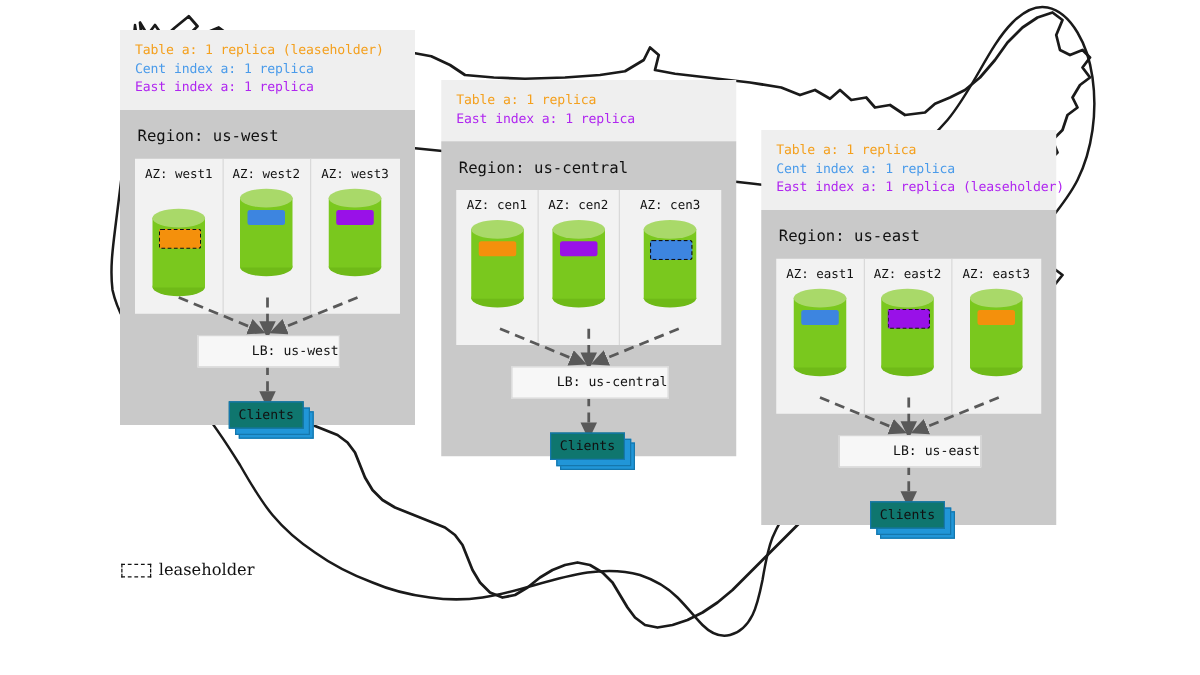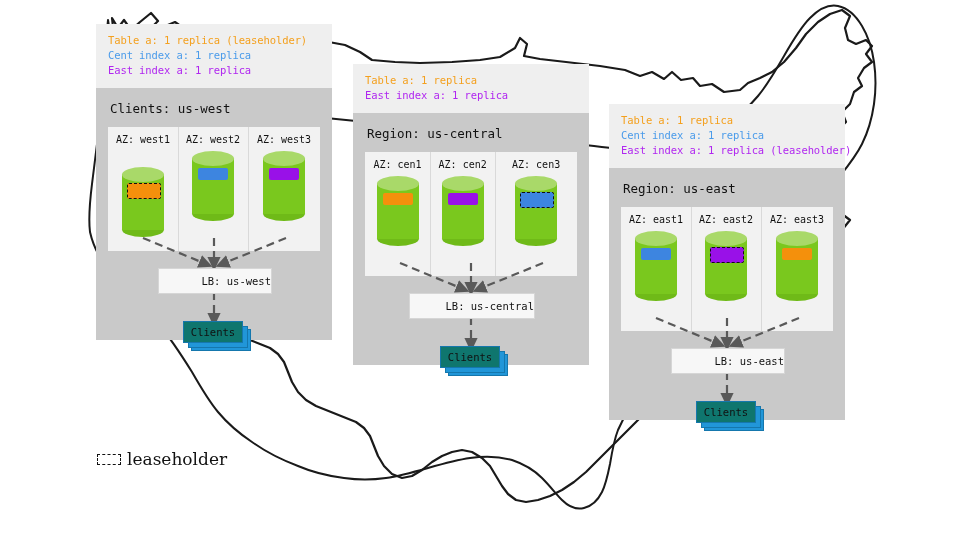--- a/index.html
+++ b/index.html
@@ -161,7 +161,7 @@
     </div>
 
     <div class="region-body" style="height:252px;position:relative;">
-      <div class="region-title">Clients: us-west</div>
+      <div class="region-title">Region: us-west</div>
 
       <div class="az-strip" style="height:124px;">
         <div class="az-cell" style="width:70px;gap:16px;">

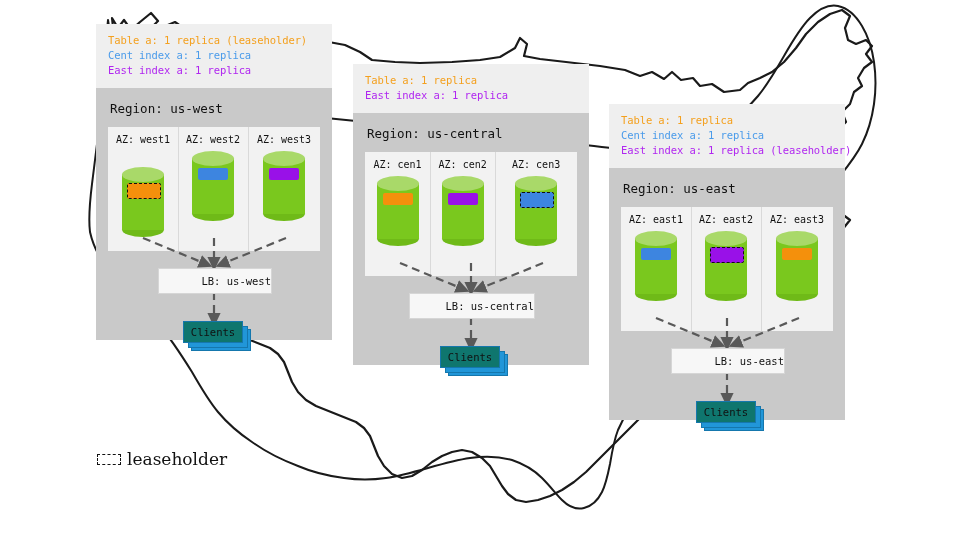--- a/index.html
+++ b/index.html
@@ -83,7 +83,7 @@
     width:24px;height:11px;background:#ffffff;border:1.6px dashed #111;box-sizing:border-box;
   }
   .legend .ltext{
-    font-family:"DejaVu Serif","Liberation Serif",serif;font-size:17px;color:#111;
+    font-family:"DejaVu Serif","Liberation Serif",serif;font-size:13px;color:#111;
   }
 </style>
 </head>

